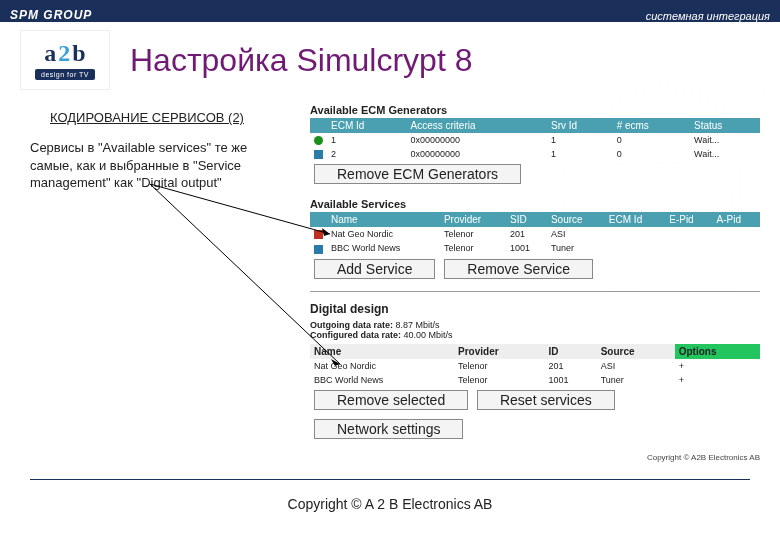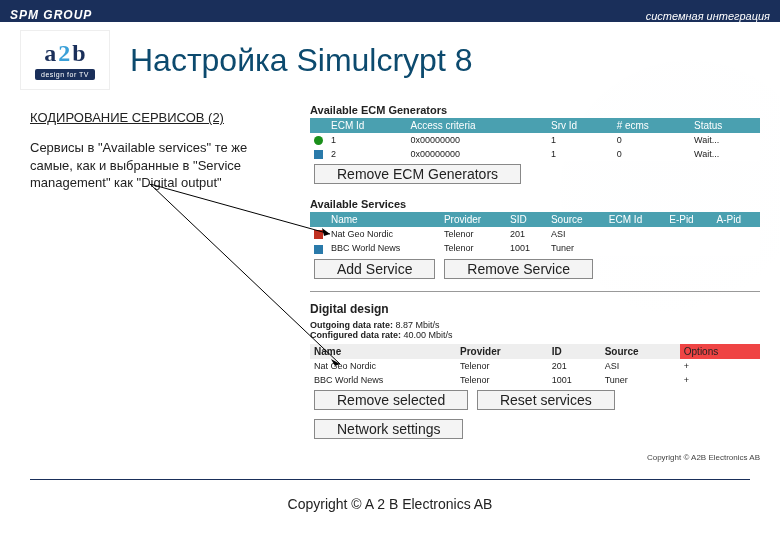--- a/index.html
+++ b/index.html
@@ -11,7 +11,7 @@
   .logo .a2b { font-family: Georgia, serif; font-size: 24px; font-weight: bold; color: #1a2f5a; display:flex; align-items:center; gap:2px;}
   .logo .a2b .two { color: #3aa0d8; }
   .logo .tag { background: #1a2f5a; color: #fff; font-size: 7px; padding: 2px 6px; border-radius: 2px; margin-top: 2px; letter-spacing: 0.5px;}
-  .title { font-family: Verdana, Arial, sans-serif; font-size: 32px; color: #0c4a6e; }
+  .title { font-family: Verdana, Arial, sans-serif; font-size: 32px; color: #701a75; }
   .content { display: flex; padding: 10px 20px 0 30px; gap: 20px; position: relative; }
   .left-col { width: 260px; font-size: 13px; color: #222; padding-top: 6px;}
   .left-col .subtitle { text-decoration: underline; margin-bottom: 14px; }

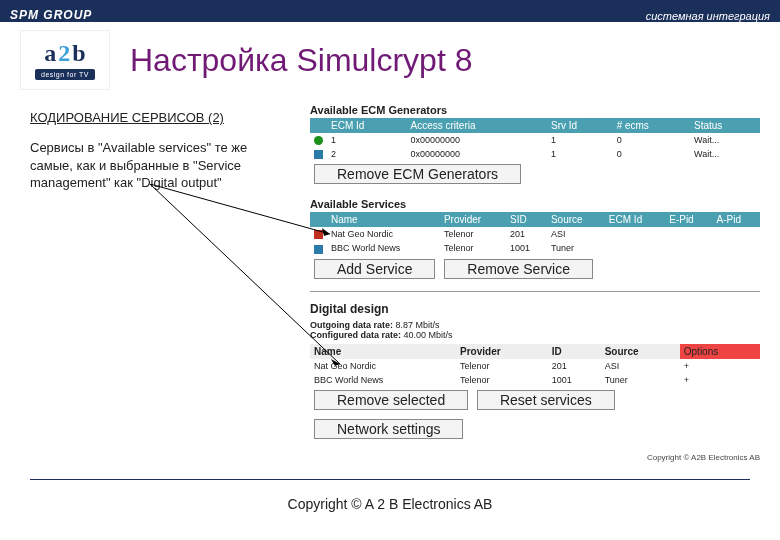--- a/index.html
+++ b/index.html
@@ -14,7 +14,7 @@
   .title { font-family: Verdana, Arial, sans-serif; font-size: 32px; color: #701a75; }
   .content { display: flex; padding: 10px 20px 0 30px; gap: 20px; position: relative; }
   .left-col { width: 260px; font-size: 13px; color: #222; padding-top: 6px;}
-  .left-col .subtitle { text-decoration: underline; margin-bottom: 14px; }
+  .left-col .subtitle { text-decoration: underline; margin-bottom: 14px; margin-left: 20px; }
   .left-col .body { line-height: 1.35; }
   .right-col { flex: 1; font-size: 10px; color: #222; position: relative; }
   .panel-title { font-weight: bold; font-size: 11px; margin-bottom: 2px; }

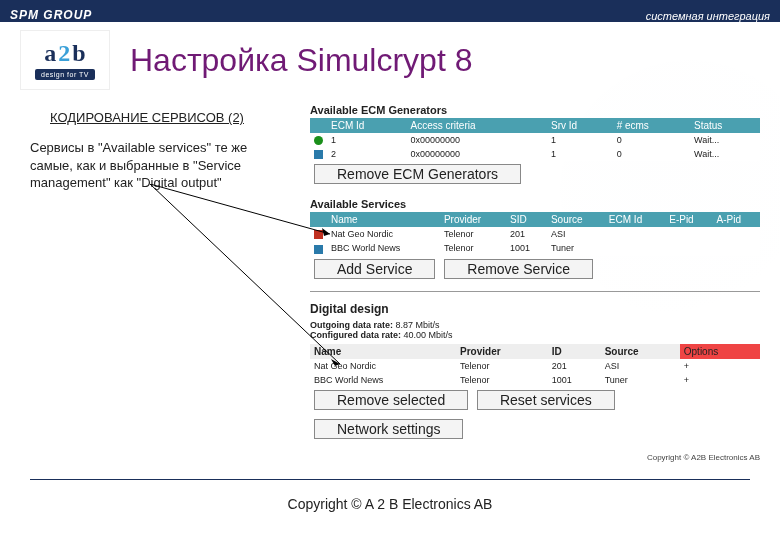--- a/index.html
+++ b/index.html
@@ -151,7 +151,7 @@
         <td style="background:#eee;color:#222;font-weight:bold">Provider</td>
         <td style="background:#eee;color:#222;font-weight:bold">ID</td>
         <td style="background:#eee;color:#222;font-weight:bold">Source</td>
-        <td style="background:#ef4444;color:#222;font-weight:normal">Options</td>
+        <td style="background:#22c55e;color:#222;font-weight:bold">Options</td>
       </tr>
       <tr class="out-body">
         <td>Nat Geo Nordic</td>

